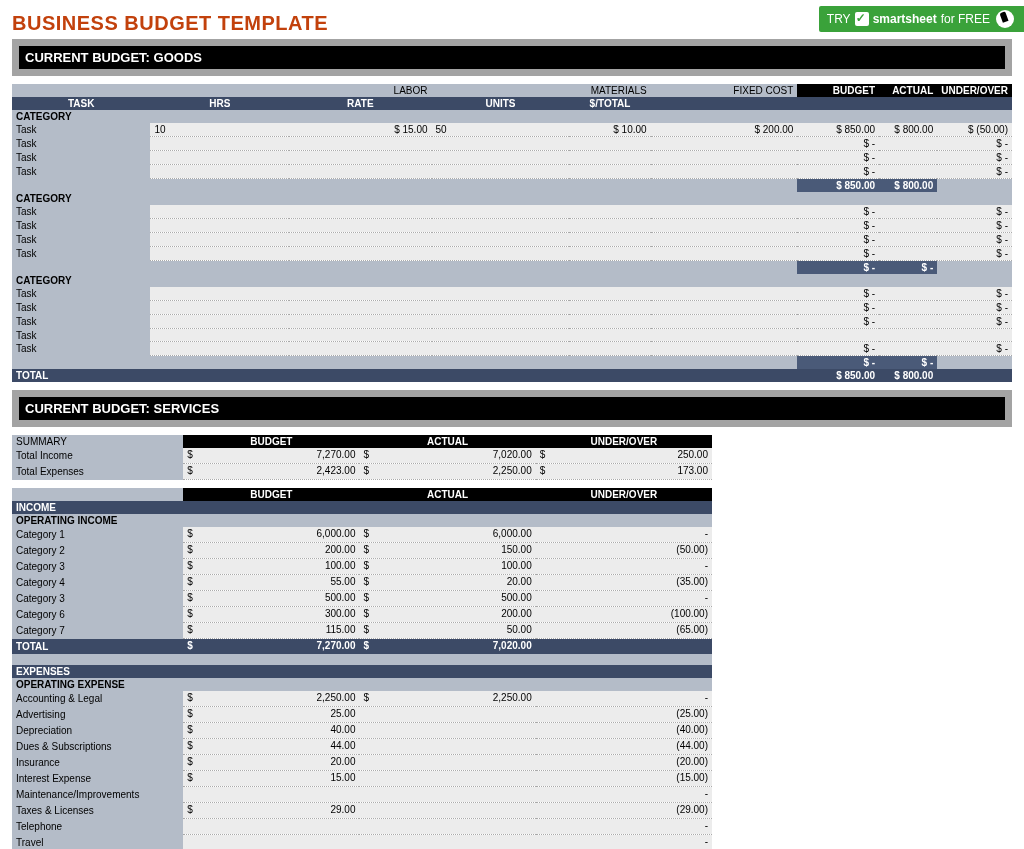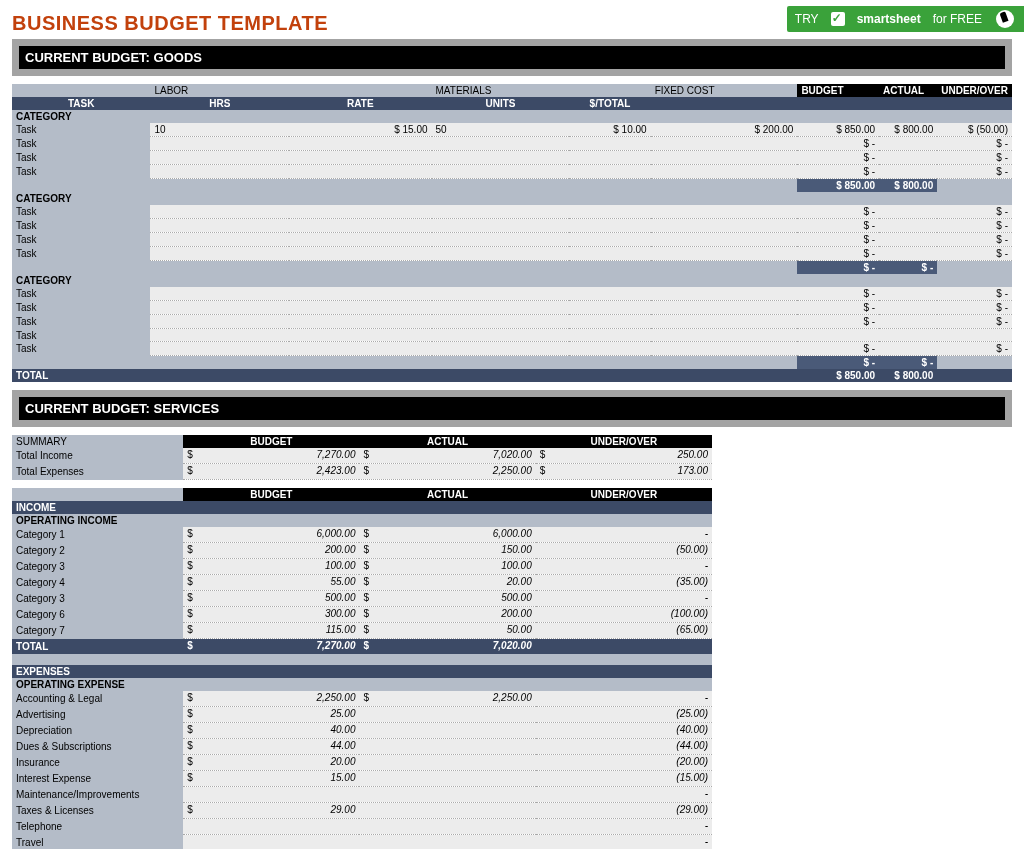--- a/index.html
+++ b/index.html
@@ -6,7 +6,7 @@
   body { font-family: Arial, Helvetica, sans-serif; font-size: 10px; background: #fff; color: #000; width: 1024px; }
   .page { padding: 12px 12px 0 12px; position: relative; }
   .title { font-size: 20px; font-weight: 700; letter-spacing: .5px; color: #c2410c; margin-bottom: 4px; }
-  .try-badge { position: absolute; top: 6px; right: 0; background: #3aa23a; color: #fff; padding: 4px 10px 4px 8px; border-radius: 2px 0 0 2px; font-size: 12px; display:flex; align-items:center; gap:12px;}
+  .try-badge { position: absolute; top: 6px; right: 0; background: #3aa23a; color: #fff; padding: 4px 10px 4px 8px; border-radius: 2px 0 0 2px; font-size: 12px; display:flex; align-items:center; gap:4px;}
   .try-badge .chk{display:inline-block;width:14px;height:14px;background:#fff;border-radius:2px;position:relative;}
   .try-badge .chk::after{content:"✓";color:#3aa23a;position:absolute;left:1px;top:-1px;font-size:12px;font-weight:700;}
   .try-badge b{font-weight:700;}

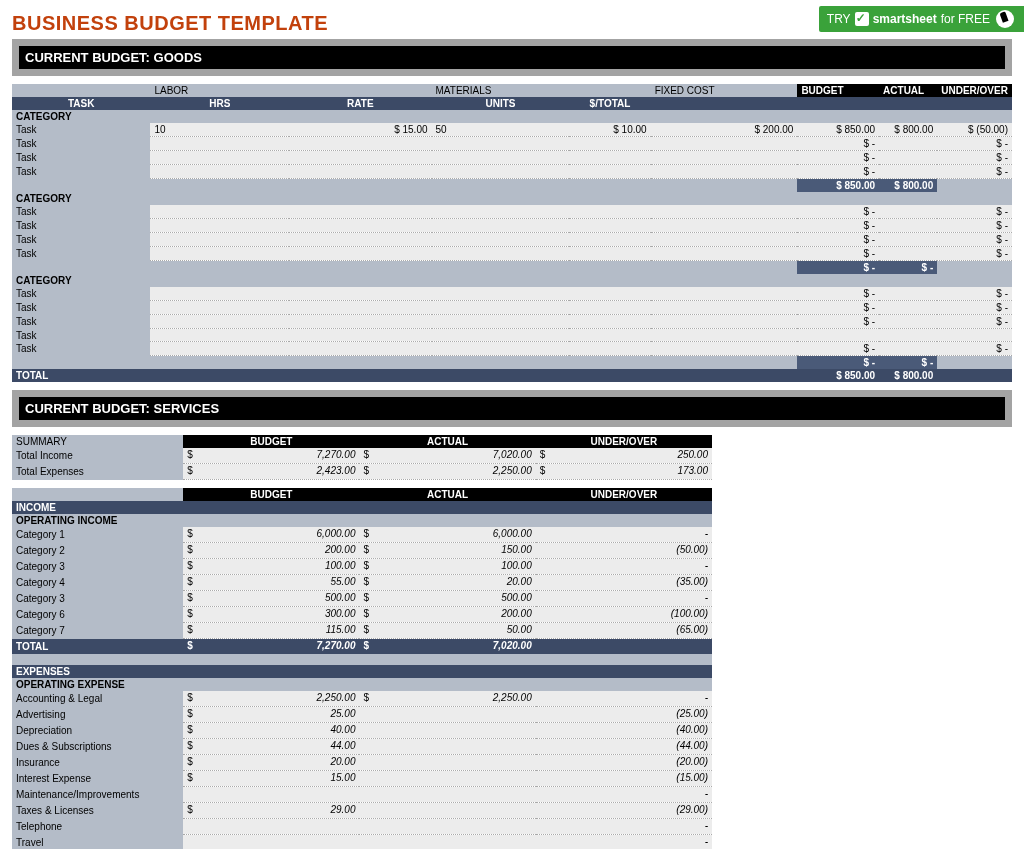--- a/index.html
+++ b/index.html
@@ -38,7 +38,7 @@
   .total-row td{ background:#3c4a66; color:#fff; font-weight:700;}
 
   
-  .group-row td{ background:#b4bcc8; font-size:10px; text-align:left;}
+  .group-row td{ background:#b4bcc8; font-size:10px; text-align:right;}
 
   
   .svc { width:700px; }

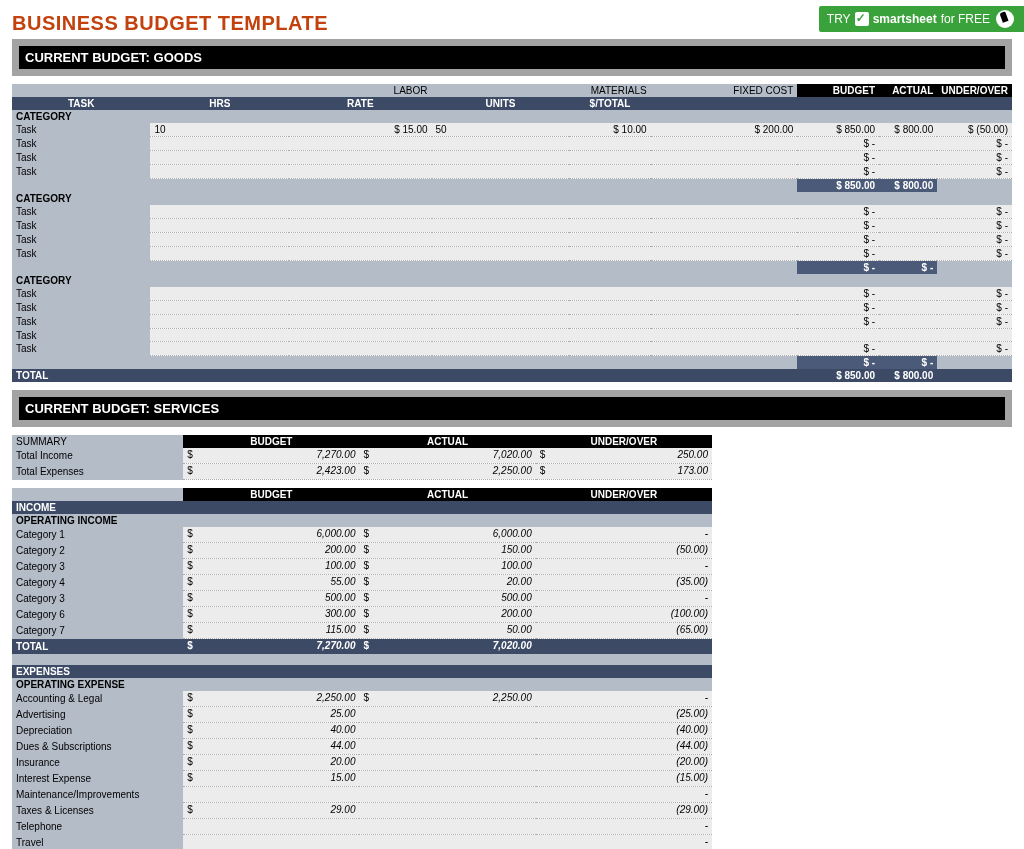--- a/index.html
+++ b/index.html
@@ -55,7 +55,7 @@
 
   .pair { display:inline-block; width:100%; }
   .sym { float:left; }
-  .amt { float:right;font-style:italic; }
+  .amt { float:right; }
 </style>
 </head>
 <body>

